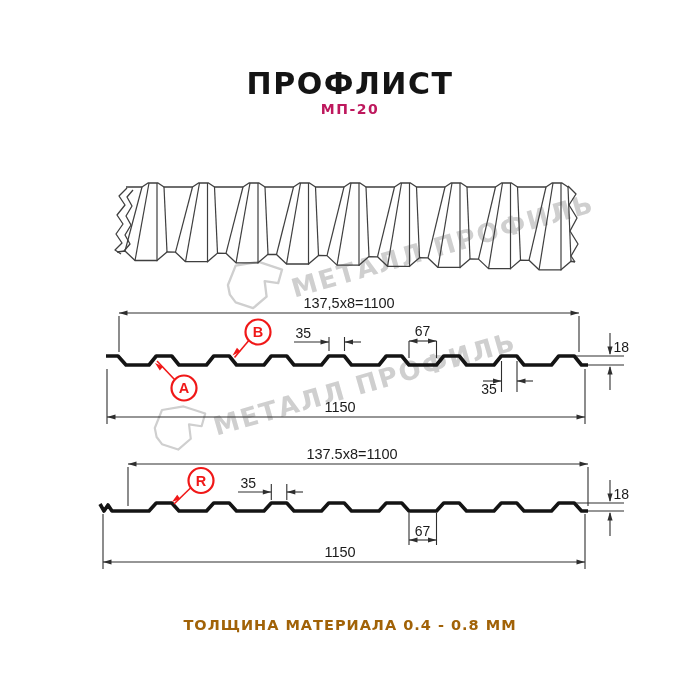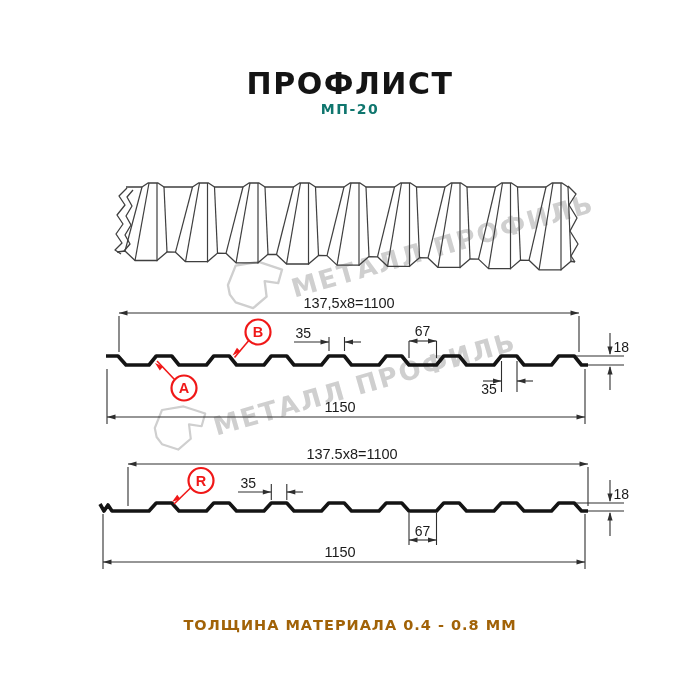--- a/index.html
+++ b/index.html
@@ -8,7 +8,7 @@
   .title{position:absolute;left:350px;top:66px;transform:translateX(-50%);
          font-size:30px;font-weight:700;letter-spacing:1.5px;color:#141414;white-space:nowrap;}
   .subtitle{position:absolute;left:350px;top:101px;transform:translateX(-50%);
-         font-size:14px;font-weight:700;letter-spacing:1.5px;color:#0f766e;white-space:nowrap;}
+         font-size:14px;font-weight:700;letter-spacing:1.5px;color:#be185d;white-space:nowrap;}
   .footer{position:absolute;left:350px;top:617px;transform:translateX(-50%);
          font-size:14.5px;font-weight:600;letter-spacing:1px;color:#a16207;white-space:nowrap;}
   .wm-text{position:absolute;color:#cfcfcf;font-size:26px;font-weight:700;letter-spacing:2px;

